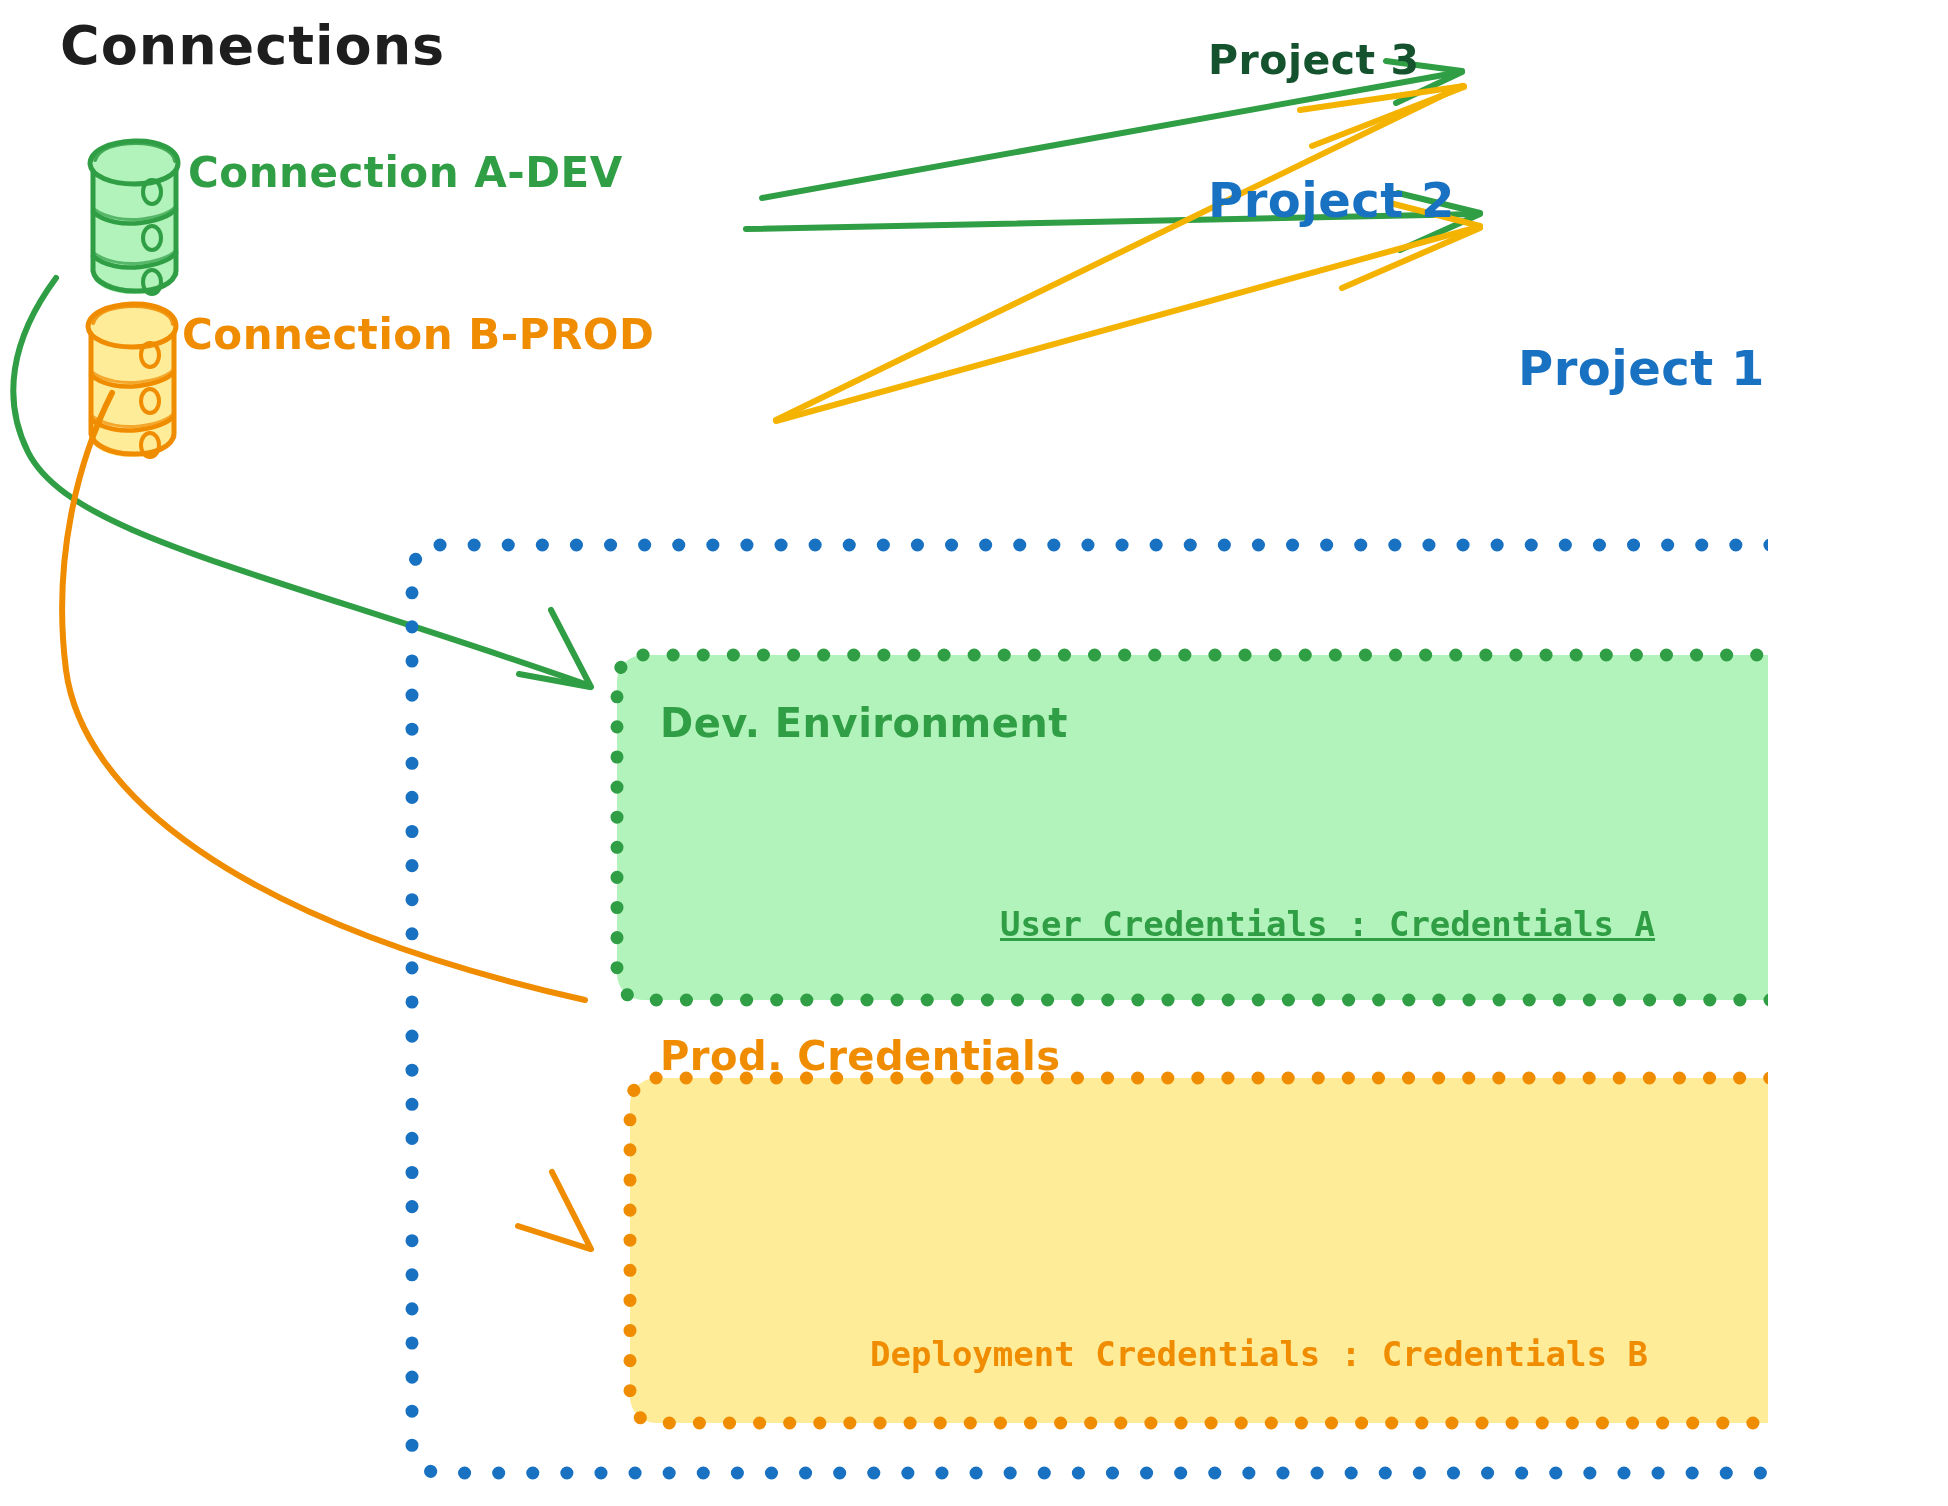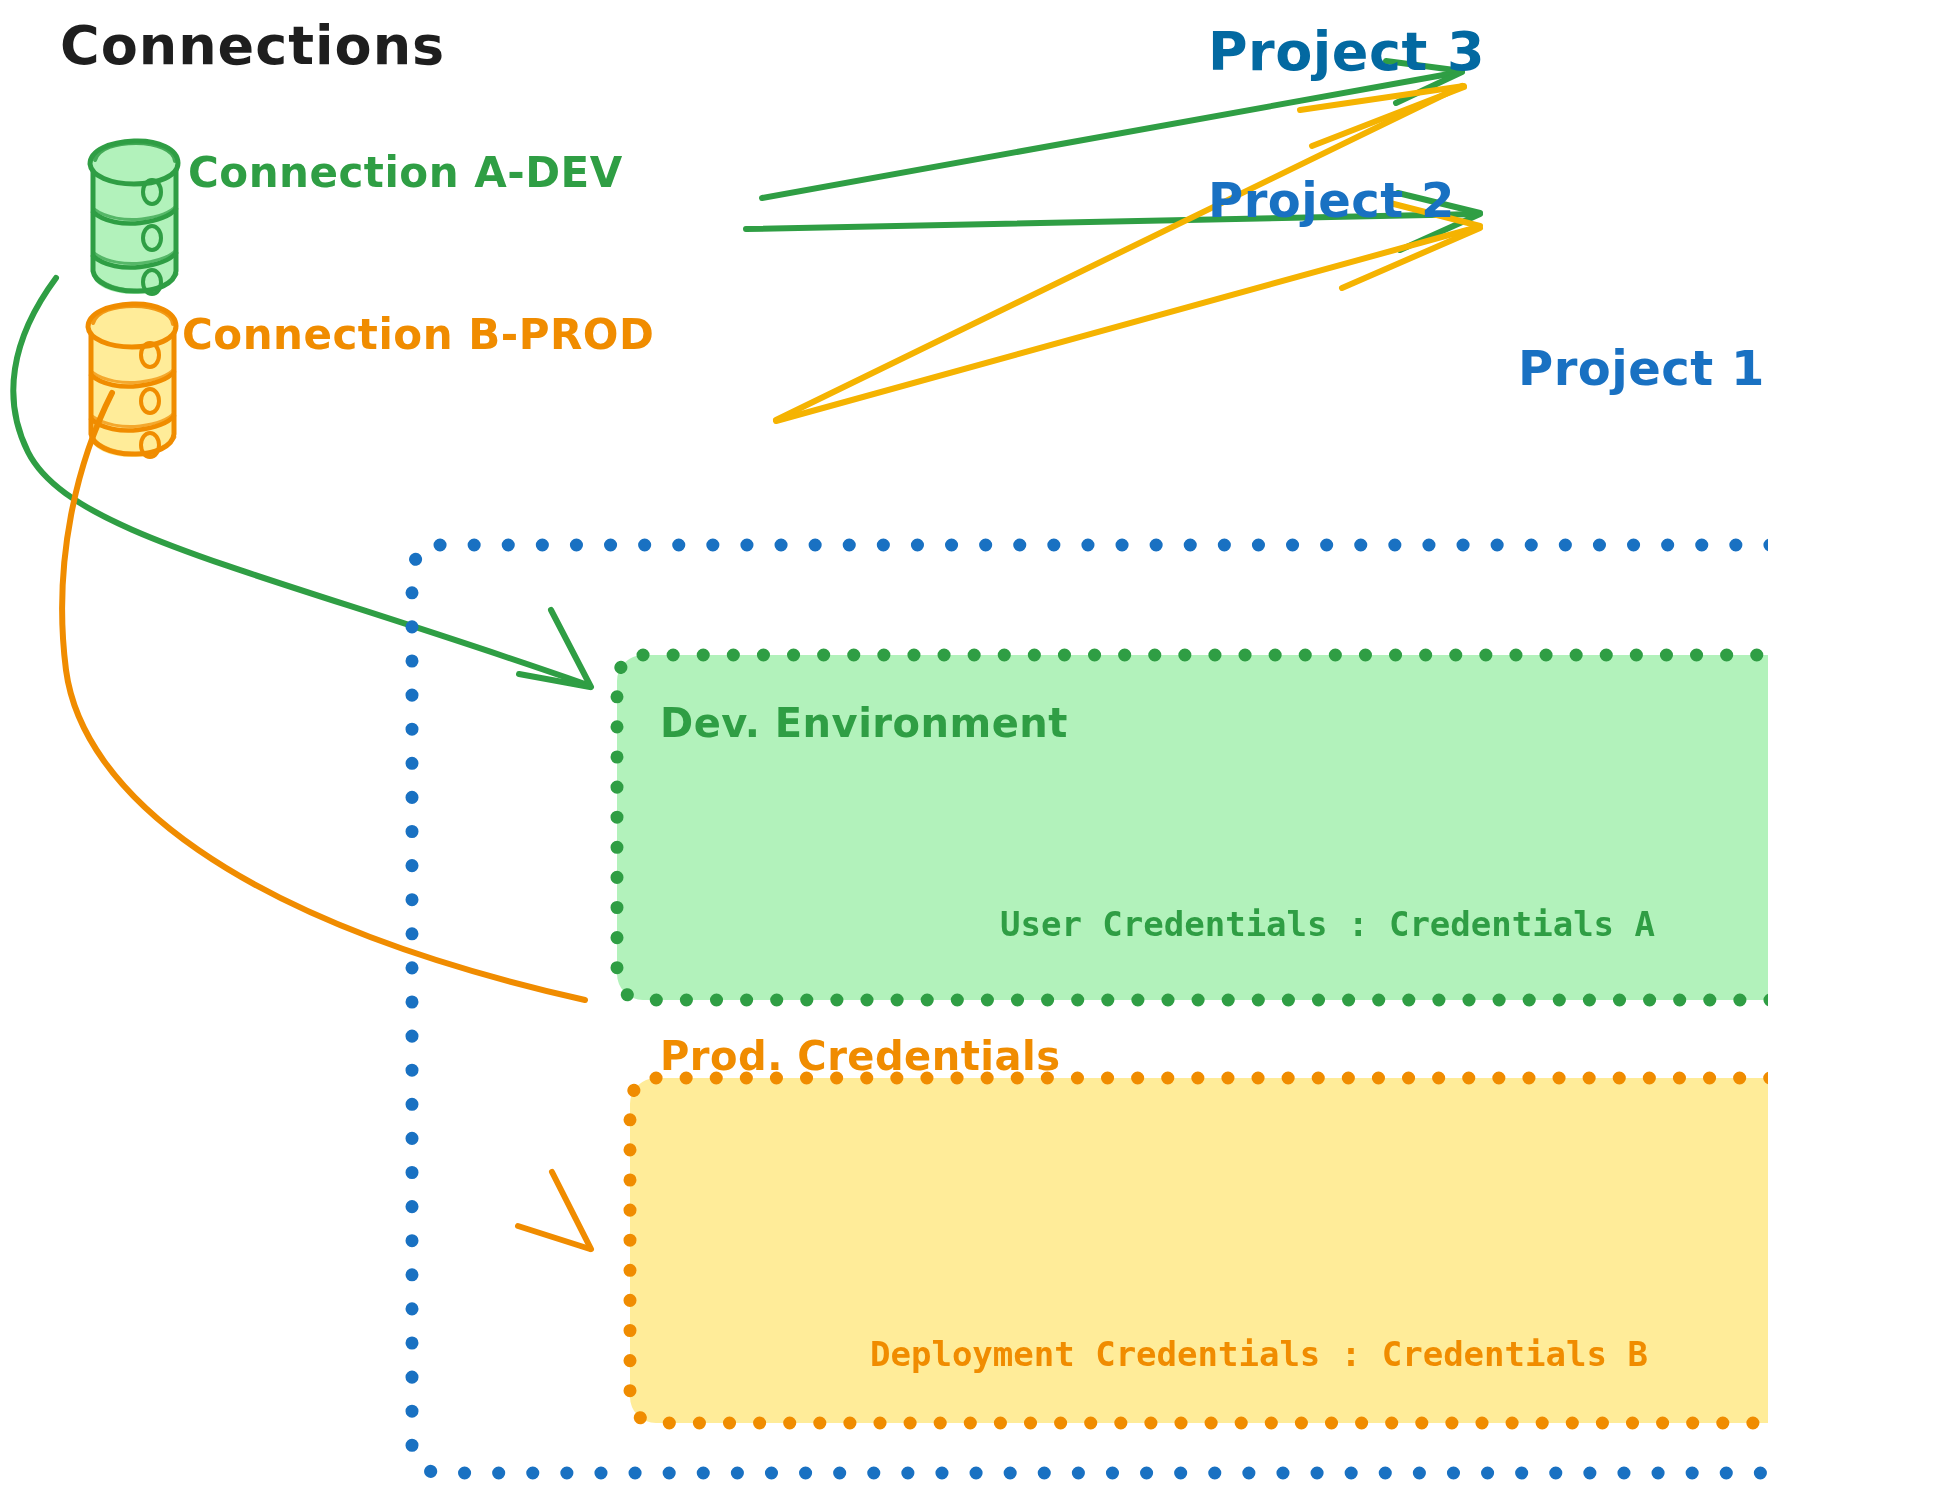--- a/index.html
+++ b/index.html
@@ -61,9 +61,9 @@
   }
   #label-project-3 {
     left: 1208px;
-    top: 20px;
-    font-size: 54px;
-    color: #0369a1;
+    top: 36px;
+    font-size: 41px;
+    color: #14532d;
   }
   #label-project-2 {
     left: 1208px;

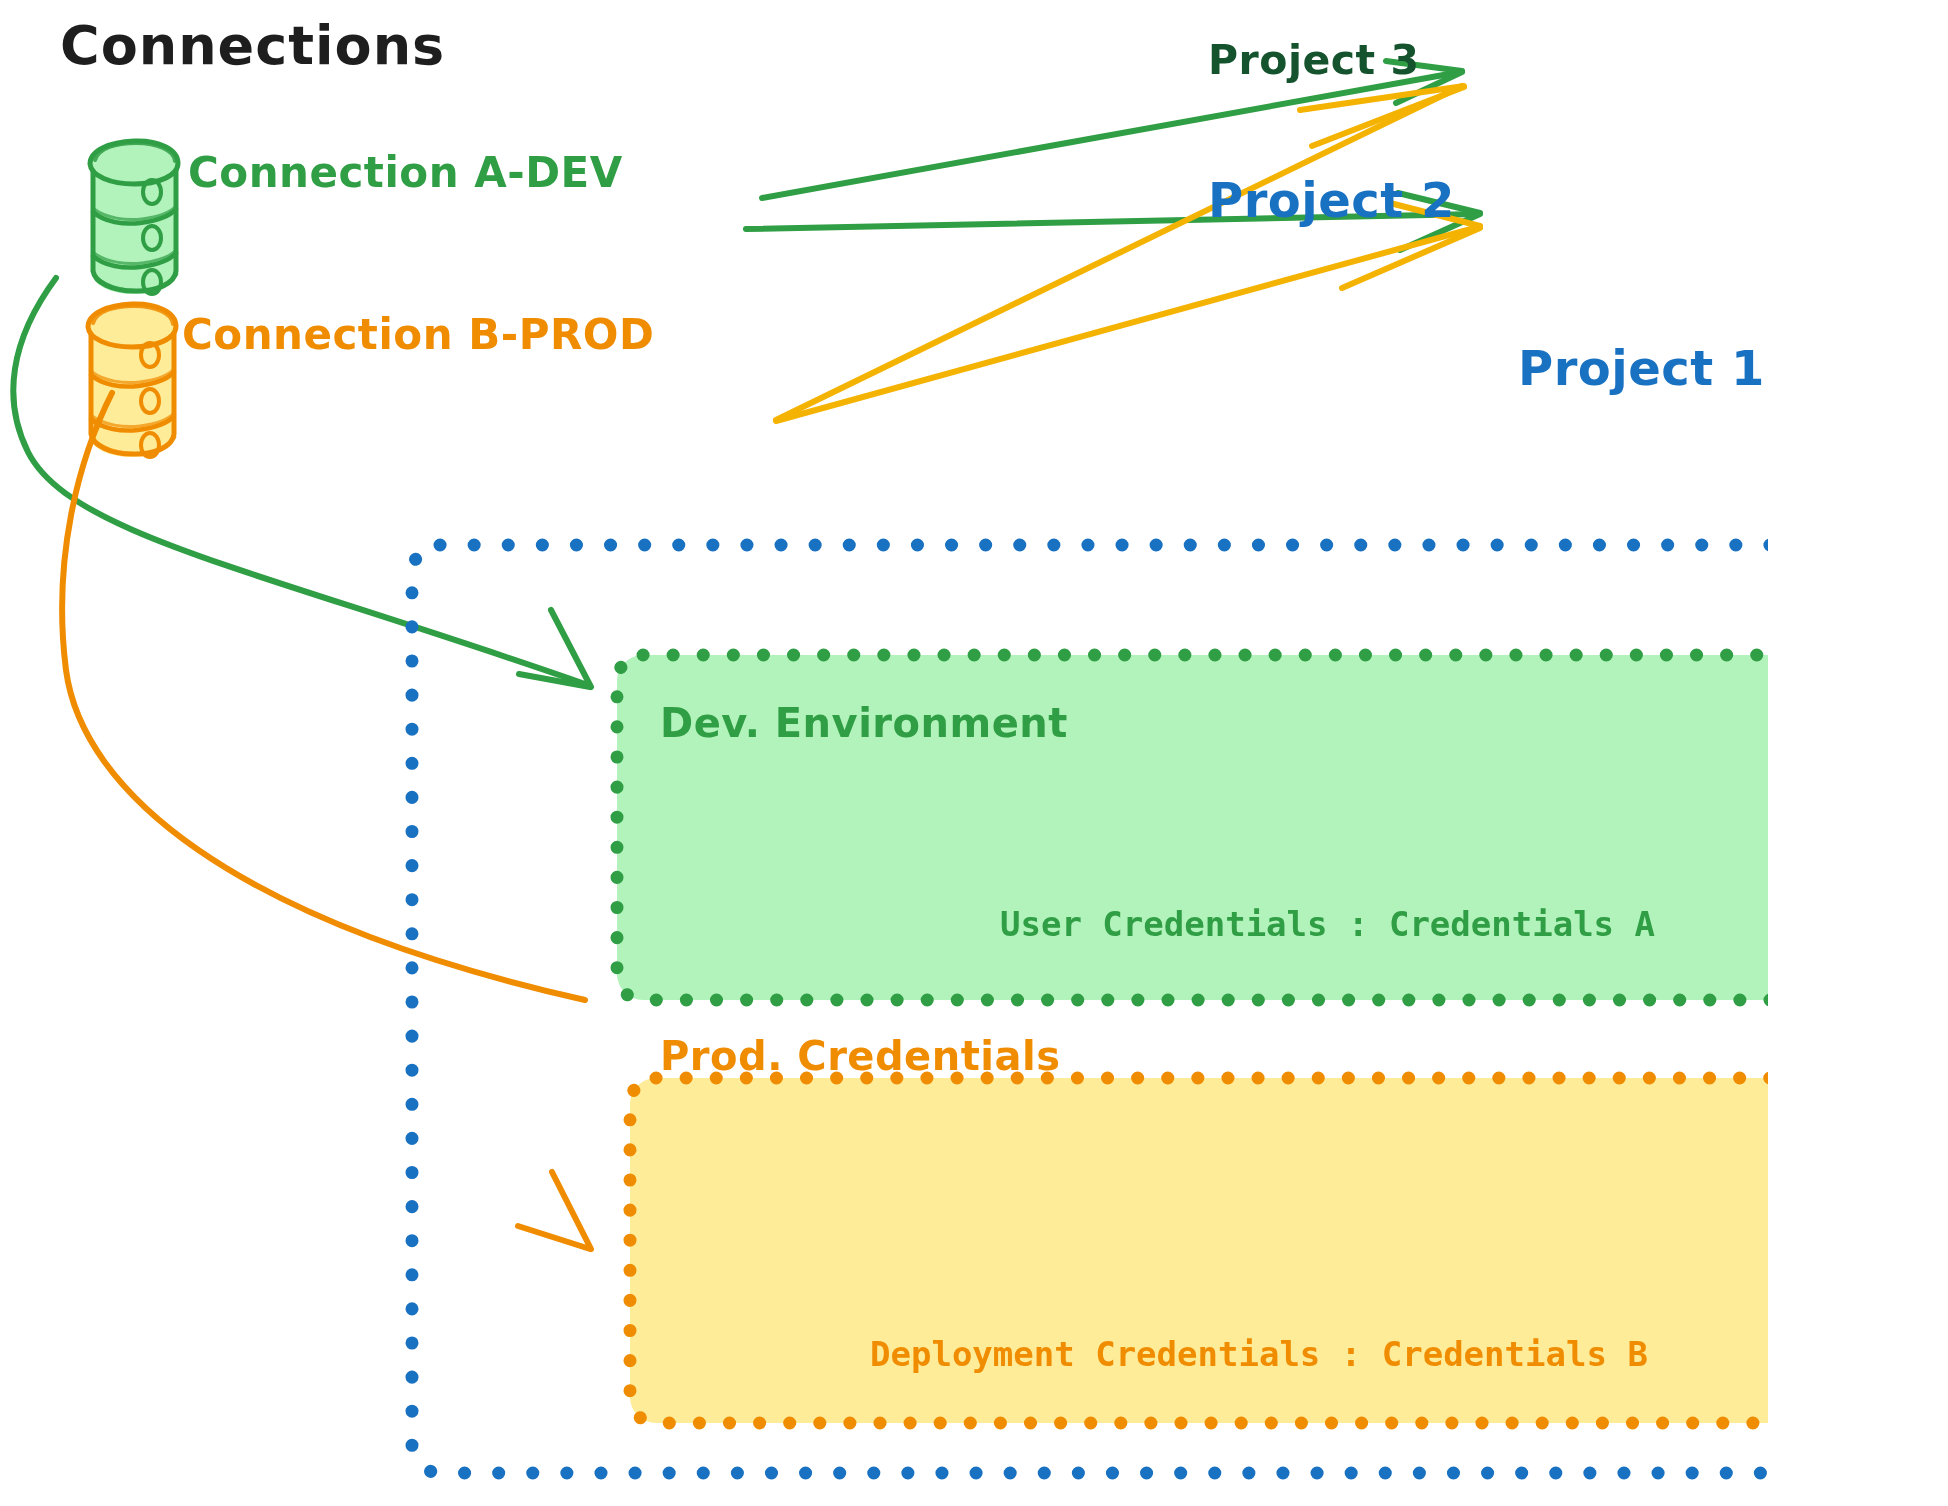--- a/index.html
+++ b/index.html
@@ -95,6 +95,7 @@
     font-size: 34px;
     color: #2f9e44;
     letter-spacing: 0px;
+    text-decoration: underline;
   }
   #label-prod-cred {
     left: 870px;

